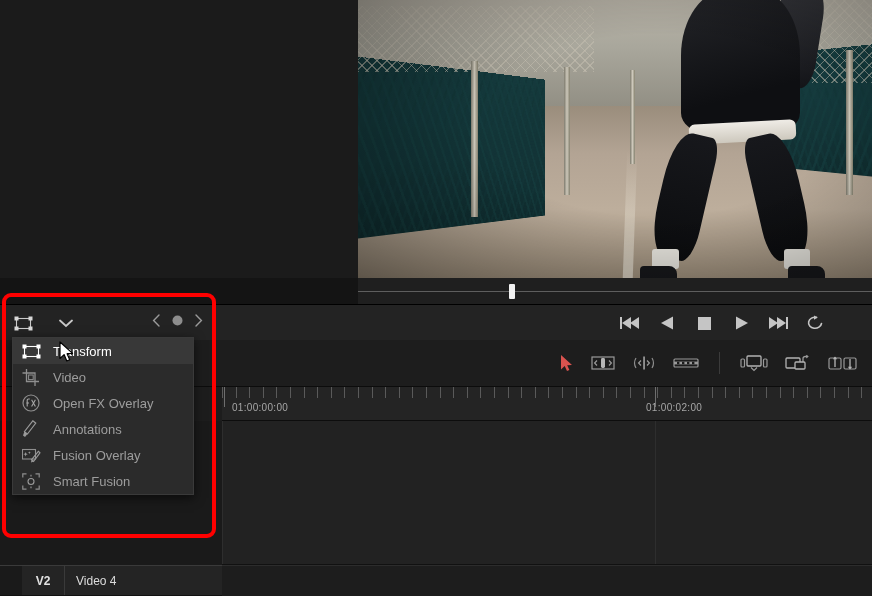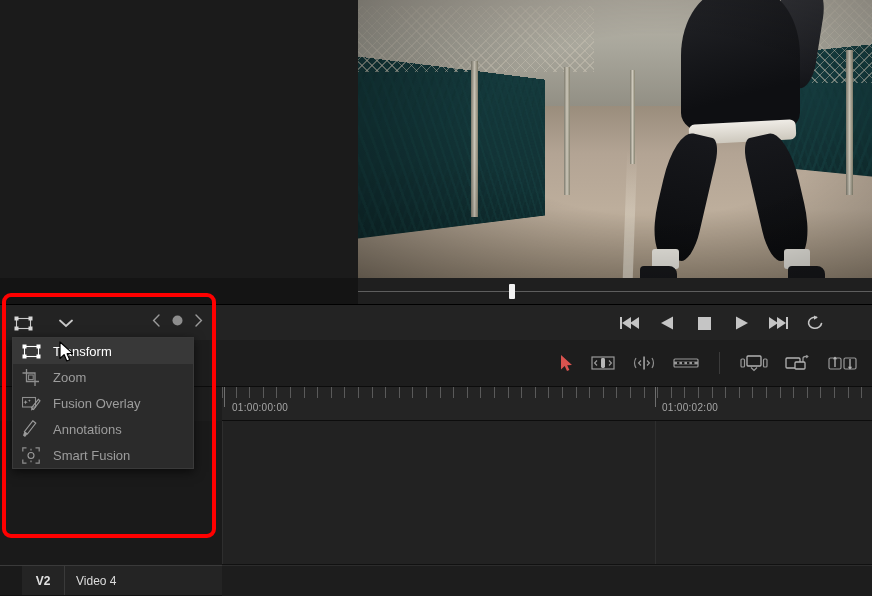--- a/index.html
+++ b/index.html
@@ -453,7 +453,7 @@
           <rect x="6.6" y="6" width="4.6" height="4.6" fill="none" stroke="#8f8f8f" stroke-width="1"></rect>
         </svg>
       </span>
-      <span>Zoom</span>
+      <span>Video</span>
     </div>
 
 

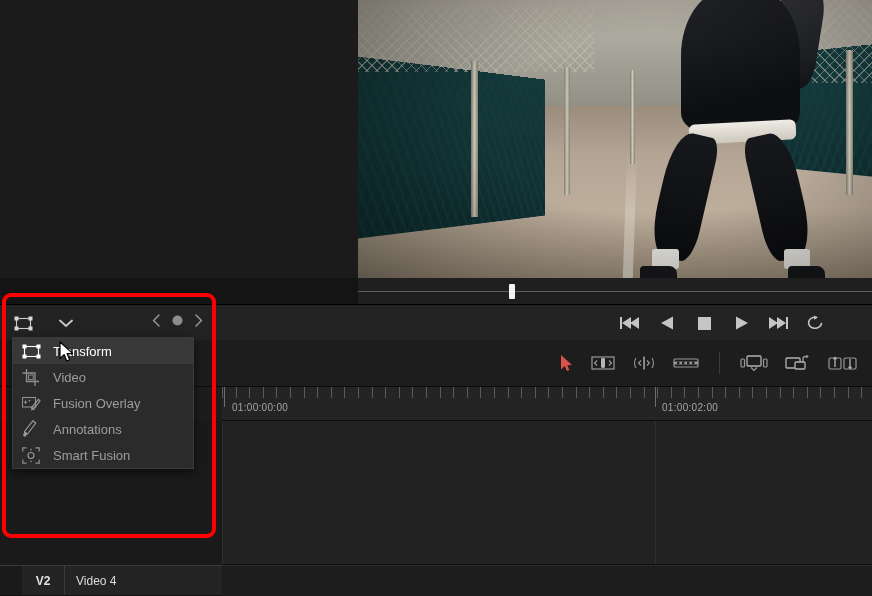--- a/index.html
+++ b/index.html
@@ -457,6 +457,16 @@
     </div>
 
 
+    <div class="menu-item">
+      <span class="mi-icon">
+        <svg class="ic" width="18" height="18" viewBox="0 0 18 18">
+          <circle cx="9" cy="9" r="8" fill="none" stroke="#8f8f8f" stroke-width="1.2"></circle>
+          <path d="M5.2 12.5 L5.2 6 Q5.2 5 6.4 5 L7.8 5 M4.3 9 L7 9" fill="none" stroke="#a6a6a6" stroke-width="1.1"></path>
+          <path d="M9.6 5.8 L13.4 12.4 M13.4 5.8 L9.6 12.4" fill="none" stroke="#a6a6a6" stroke-width="1.1"></path>
+        </svg>
+      </span>
+      <span>Open FX Overlay</span>
+    </div>
 
     <div class="menu-item">
       <span class="mi-icon">

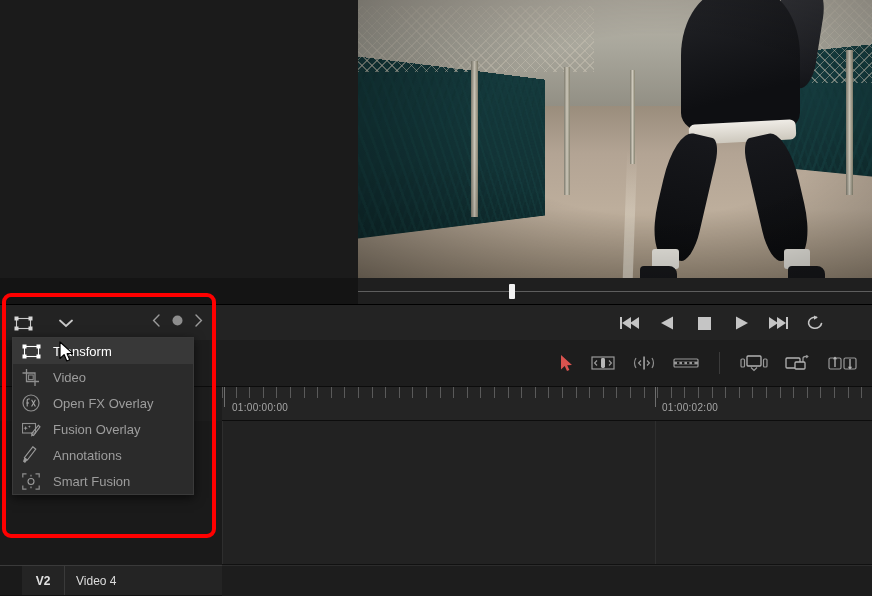--- a/index.html
+++ b/index.html
@@ -411,7 +411,7 @@
     <div class="rl-major" style="left:2px;"></div>
     <div class="rl-major" style="left:433px;"></div>
     <div class="rl-lab" style="left:10px;">01:00:00:00</div>
-    <div class="rl-lab" style="left:440px;">01:00:02:00</div>
+    <div class="rl-lab" style="left:424px;">01:00:02:00</div>
   </div>
 
   <div class="tracks">

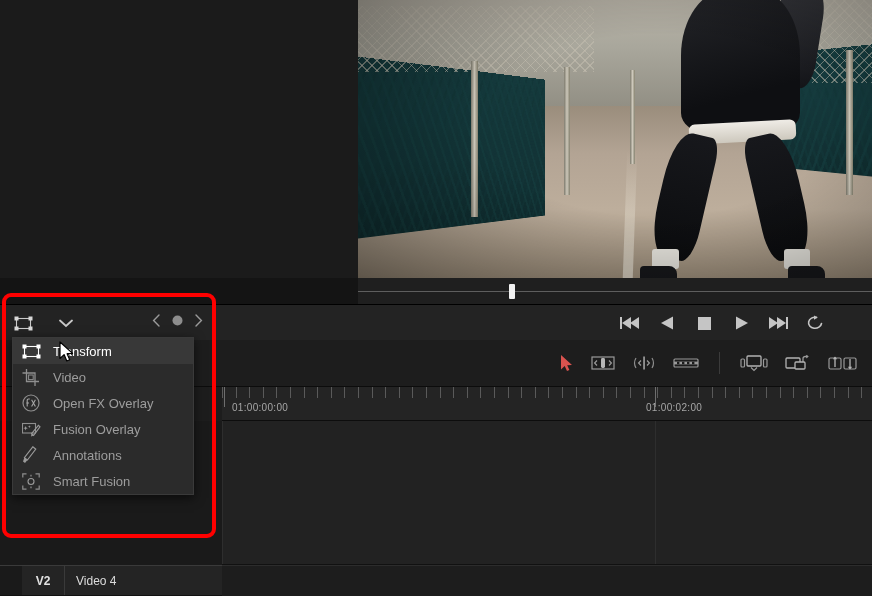--- a/index.html
+++ b/index.html
@@ -470,6 +470,16 @@
 
     <div class="menu-item">
       <span class="mi-icon">
+        <svg class="ic" width="15" height="18" viewBox="0 0 15 18">
+          <path d="M10.8 0.8 L13.8 3.2 L5.4 14 L2.4 11.6 Z" fill="none" stroke="#9a9a9a" stroke-width="1.1"></path>
+          <path d="M2.4 11.6 L5.4 14 L3 17 L1 15.4 Z" fill="#9a9a9a"></path>
+        </svg>
+      </span>
+      <span>Annotations</span>
+    </div>
+
+    <div class="menu-item">
+      <span class="mi-icon">
         <svg class="ic" width="19" height="17" viewBox="0 0 19 17">
           <rect x="0.5" y="2.5" width="13" height="9.5" fill="none" stroke="#8f8f8f" stroke-width="1.1"></rect>
           <path d="M3.6 5 L4.2 6.6 L5.8 7.2 L4.2 7.8 L3.6 9.4 L3 7.8 L1.4 7.2 L3 6.6 Z" fill="#9a9a9a"></path>
@@ -483,16 +493,6 @@
 
     <div class="menu-item">
       <span class="mi-icon">
-        <svg class="ic" width="15" height="18" viewBox="0 0 15 18">
-          <path d="M10.8 0.8 L13.8 3.2 L5.4 14 L2.4 11.6 Z" fill="none" stroke="#9a9a9a" stroke-width="1.1"></path>
-          <path d="M2.4 11.6 L5.4 14 L3 17 L1 15.4 Z" fill="#9a9a9a"></path>
-        </svg>
-      </span>
-      <span>Annotations</span>
-    </div>
-
-    <div class="menu-item">
-      <span class="mi-icon">
         <svg class="ic" width="18" height="17" viewBox="0 0 18 17">
           <path d="M0.8 4.5 L0.8 0.8 L4.5 0.8 M13.5 0.8 L17.2 0.8 L17.2 4.5 M17.2 12.5 L17.2 16.2 L13.5 16.2 M4.5 16.2 L0.8 16.2 L0.8 12.5" fill="none" stroke="#8f8f8f" stroke-width="1.2"></path>
           <circle cx="9" cy="8.5" r="3" fill="none" stroke="#9a9a9a" stroke-width="1.1"></circle>

